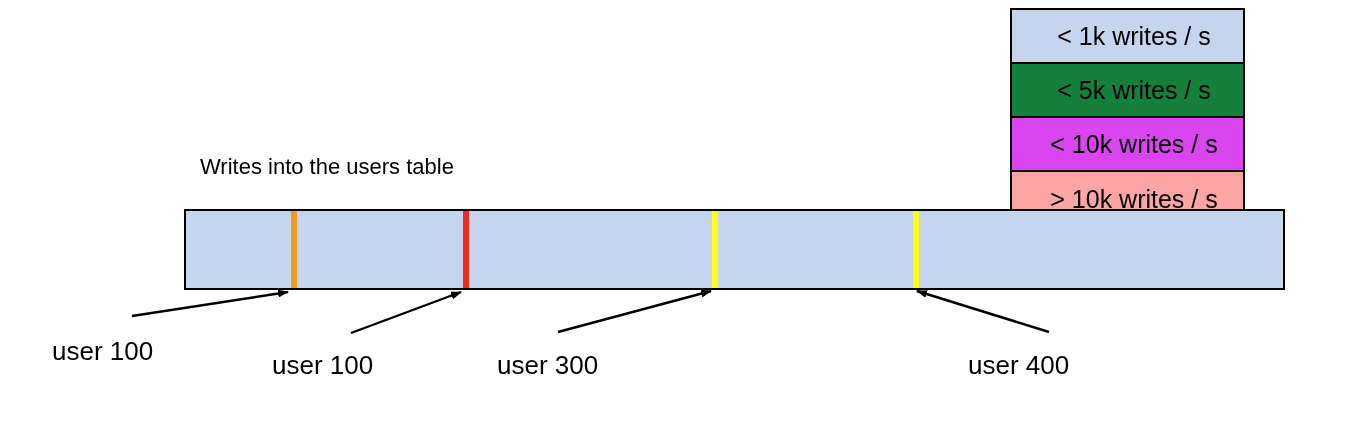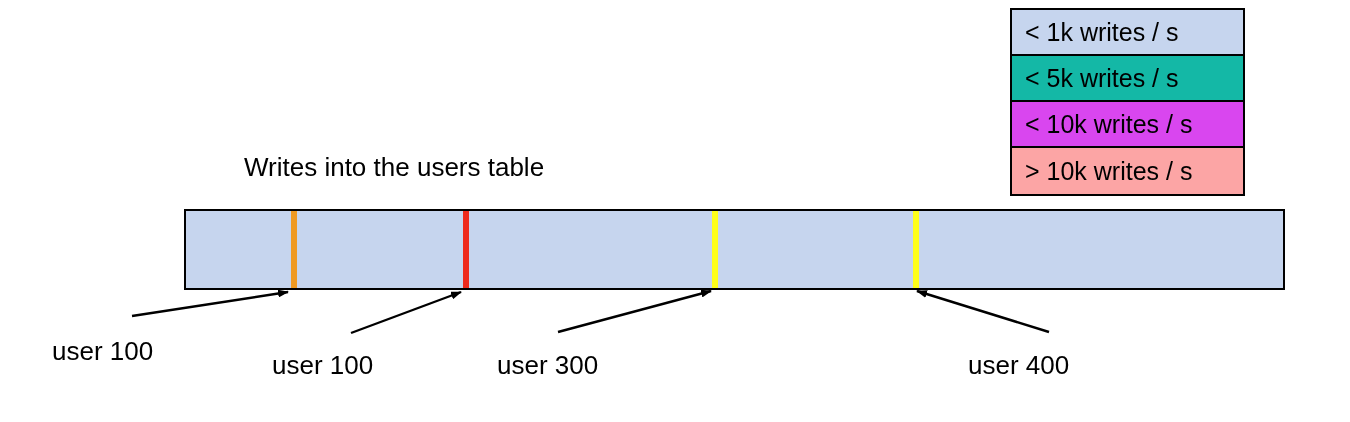--- a/index.html
+++ b/index.html
@@ -26,12 +26,13 @@
     box-sizing: border-box;
   }
   .legend-row {
-    height: 46px;
+    height: 54px;
     box-sizing: border-box;
     border-bottom: 2px solid #000000;
     display: flex;
     align-items: center;
     padding-left: 13px;
+    justify-content: center;
   }
   .legend-row:last-child {
     border-bottom: none;

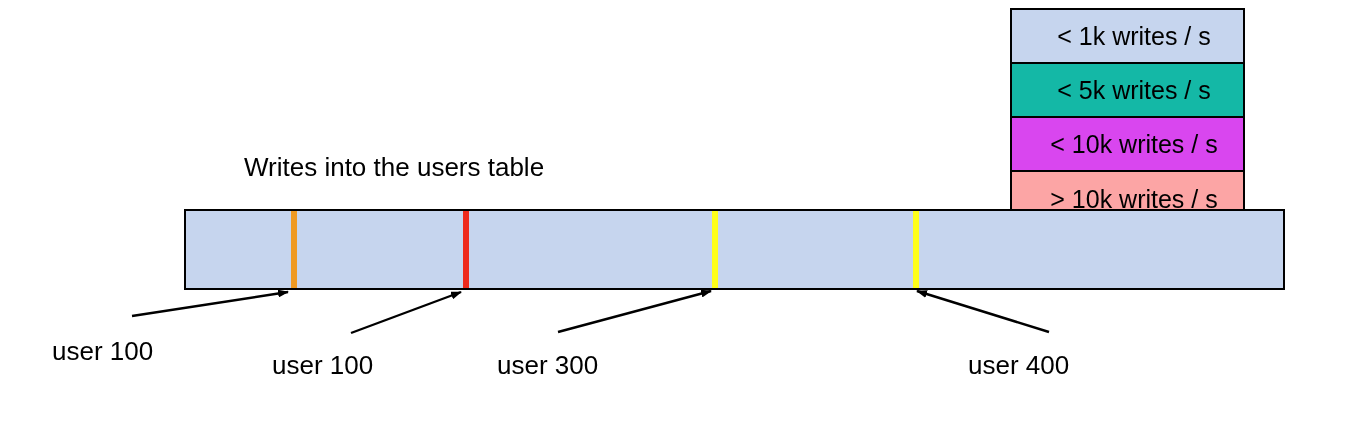--- a/index.html
+++ b/index.html
@@ -97,7 +97,7 @@
   <div class="legend-row" style="background: rgb(198, 213, 238);">
     <span class="legend-label">&lt; 1k writes / s</span>
   </div>
-  <div class="legend-row" style="background: #14b8a6;">
+  <div class="legend-row" style="background: #15803d;">
     <span class="legend-label">&lt; 5k writes / s</span>
   </div>
   <div class="legend-row" style="background: #d946ef;">

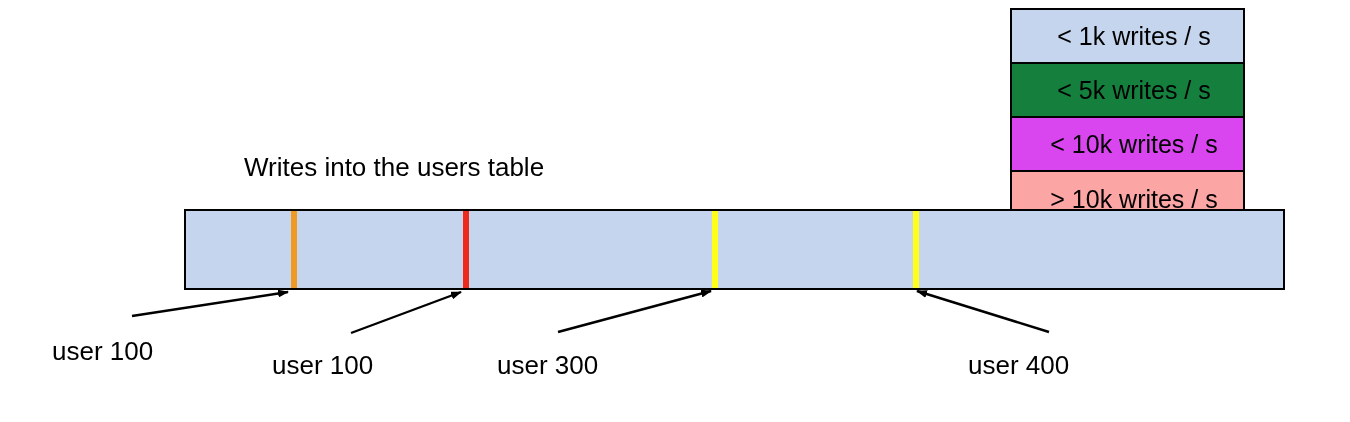--- a/index.html
+++ b/index.html
@@ -49,10 +49,9 @@
     position: absolute;
     left: 200px;
     top: 152px;
-    font-size: 26px;
+    font-size: 22px;
     line-height: 30px;
     white-space: nowrap;
-    margin-left: 44px;
   }
 
   

